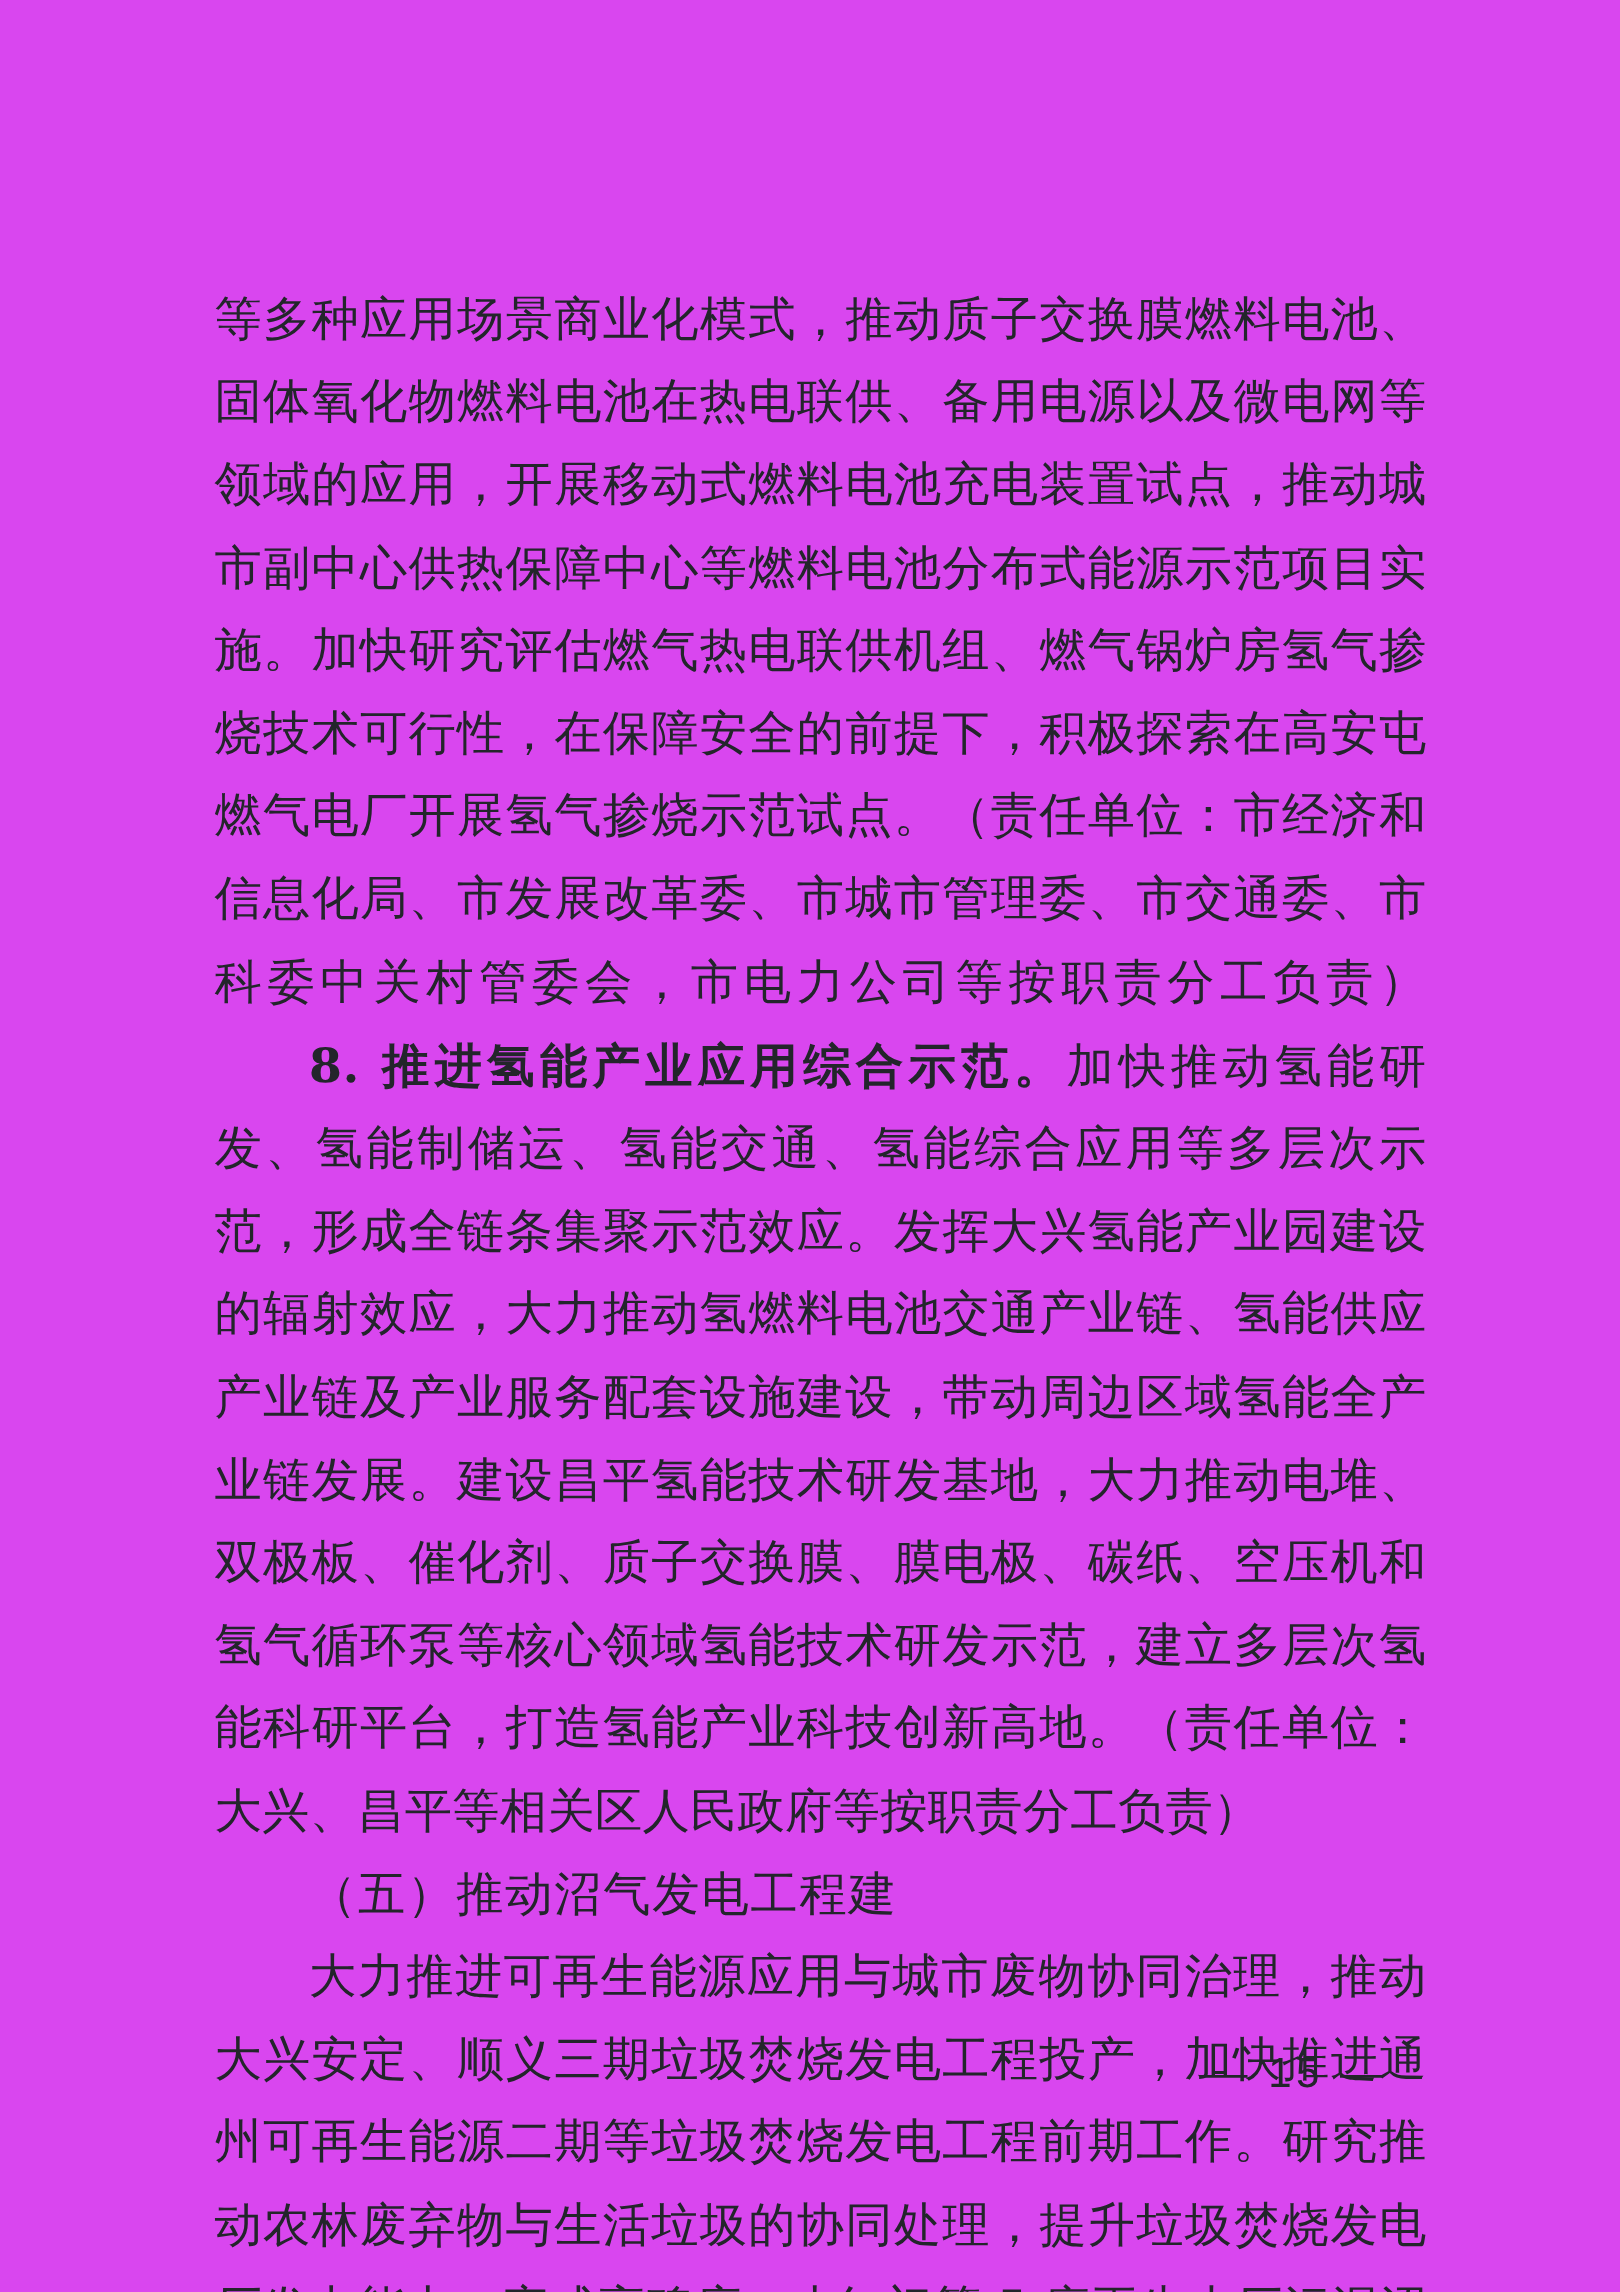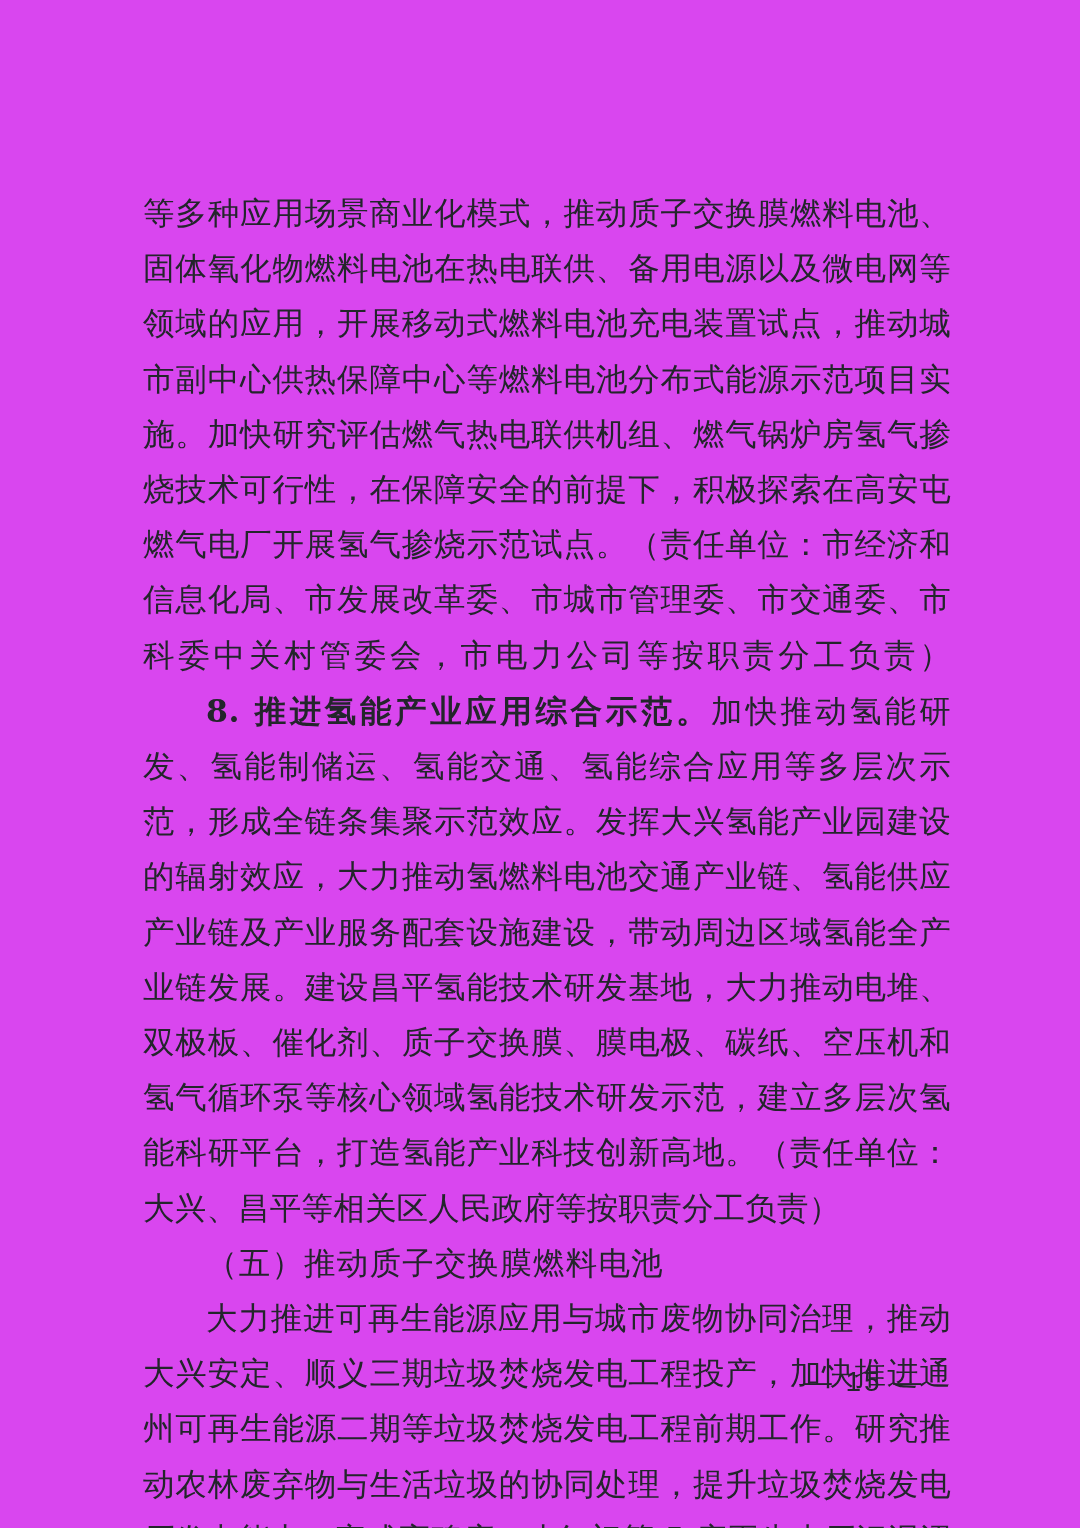--- a/index.html
+++ b/index.html
@@ -75,7 +75,7 @@
 
     <p class="para indent"><span class="bold-run">8. 推进氢能产业应用综合示范。</span><span>加快推动氢能研发、氢能制储运、氢能交通、氢能综合应用等多层次示范，形成全链条集聚示范效应。发挥大兴氢能产业园建设的辐射效应，大力推动氢燃料电池交通产业链、氢能供应产业链及产业服务配套设施建设，带动周边区域氢能全产业链发展。建设昌平氢能技术研发基地，大力推动电堆、双极板、催化剂、质子交换膜、膜电极、碳纸、空压机和氢气循环泵等核心领域氢能技术研发示范，建立多层次氢能科研平台，打造氢能产业科技创新高地。（责任单位：大兴、昌平等相关区人民政府等按职责分工负责）</span></p>
 
-    <p class="para indent"><span class="heading-run">（五）推动质子交换膜燃料电池</span></p>
+    <p class="para indent"><span class="heading-run">（五）推动沼气发电工程建</span></p>
 
     <p class="para indent fulljust">大力推进可再生能源应用与城市废物协同治理，推动大兴安定、顺义三期垃圾焚烧发电工程投产，加快推进通州可再生能源二期等垃圾焚烧发电工程前期工作。研究推动农林废弃物与生活垃圾的协同处理，提升垃圾焚烧发电厂发电能力。完成高碑店、小红门等 5 座再生水厂污泥沼气发电工程建设并网。充分利用餐厨垃圾等城市有机废弃物进行厌氧处理，推动沼气发电工程建</p>
 

